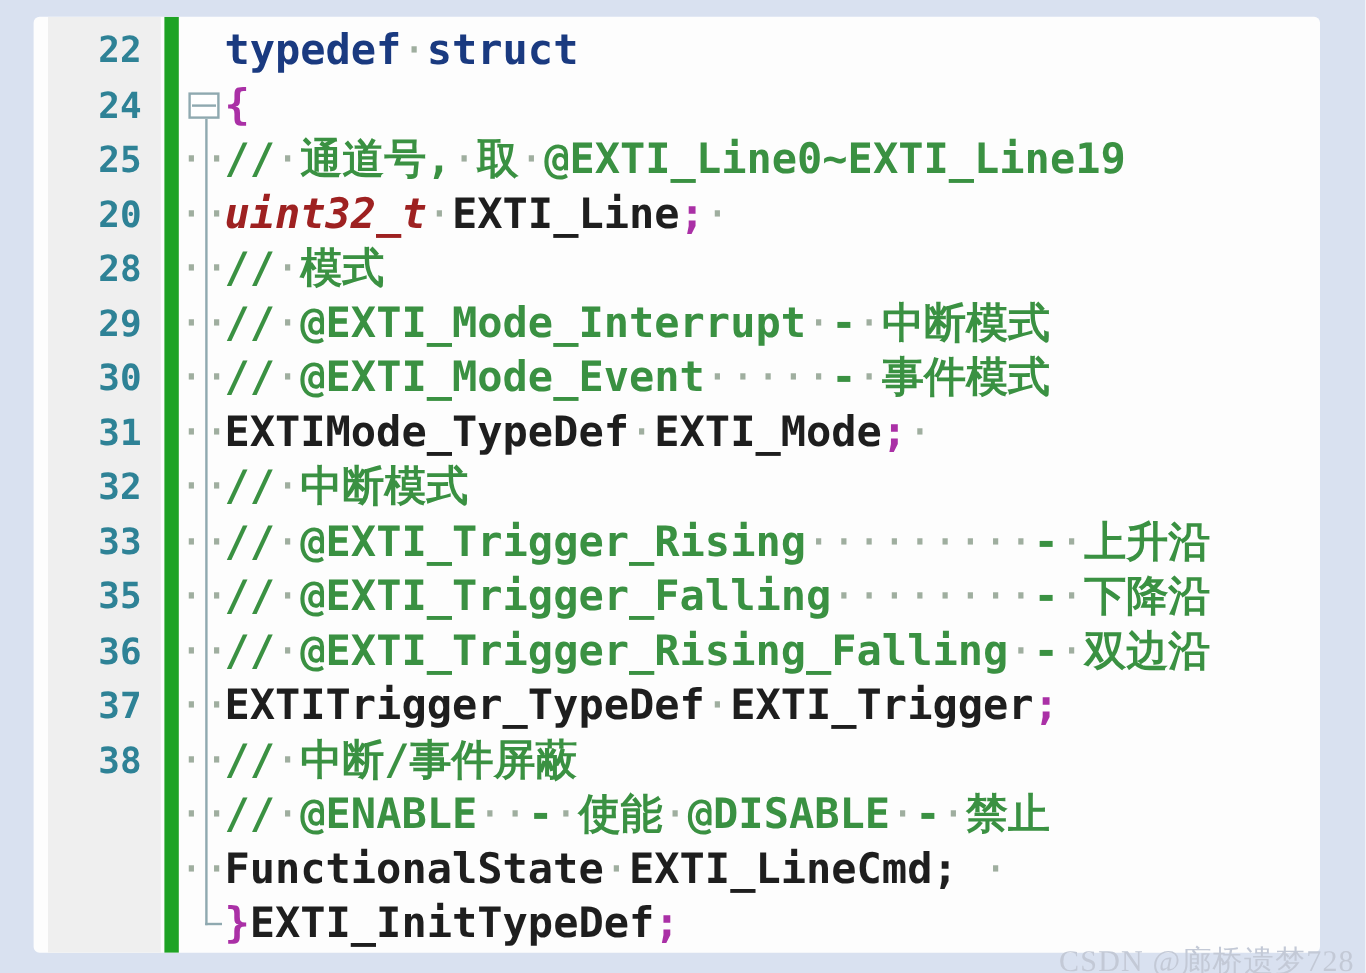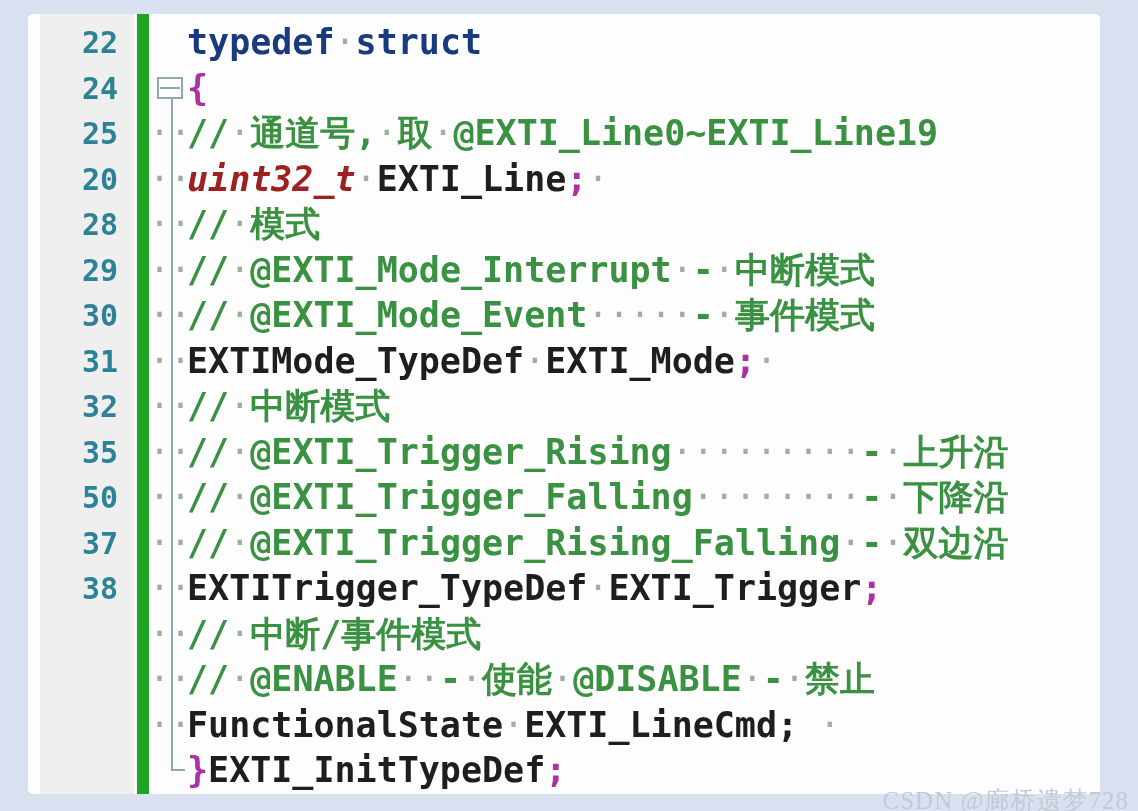--- a/index.html
+++ b/index.html
@@ -109,6 +109,7 @@
         <div class="lnum">30</div>
         <div class="lnum">31</div>
         <div class="lnum">32</div>
+        <div class="lnum">33</div>
         <div class="lnum">35</div>
         <div class="lnum">50</div>
         <div class="lnum">37</div>

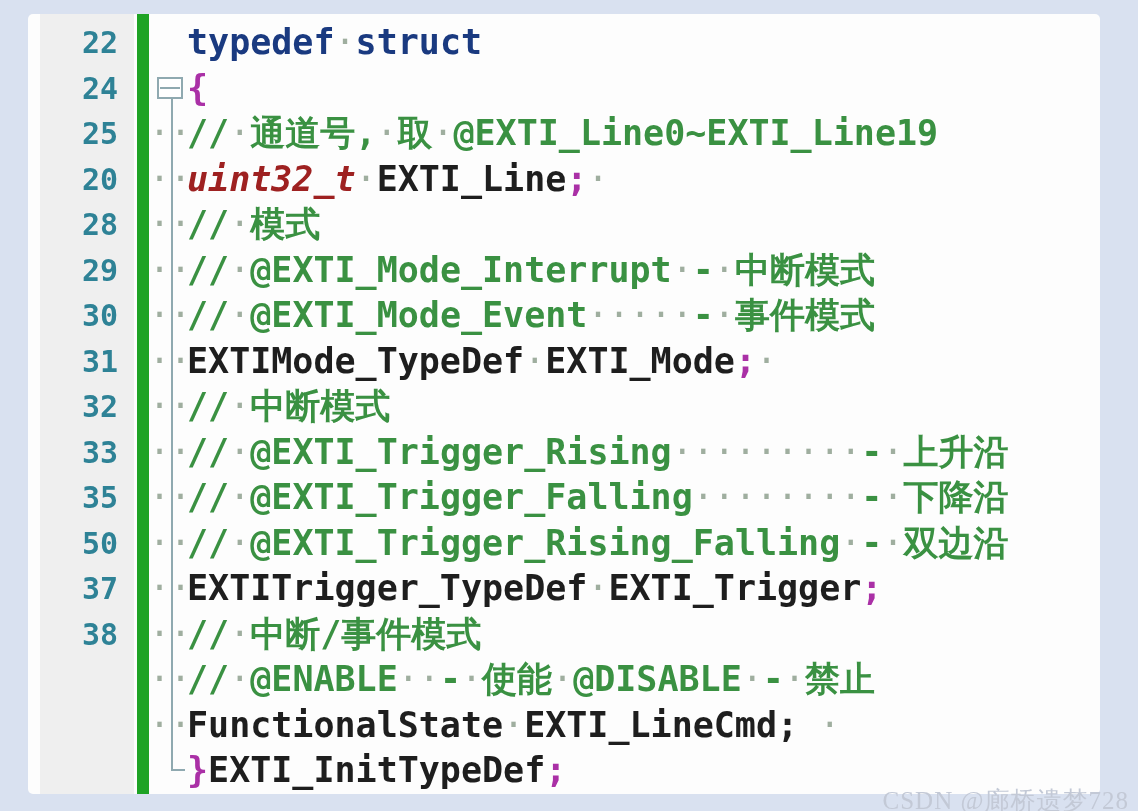--- a/index.html
+++ b/index.html
@@ -111,7 +111,7 @@
         <div class="lnum">32</div>
         <div class="lnum">33</div>
         <div class="lnum">35</div>
-        <div class="lnum">50</div>
+        <div class="lnum">36</div>
         <div class="lnum">37</div>
         <div class="lnum">38</div>
       </div>

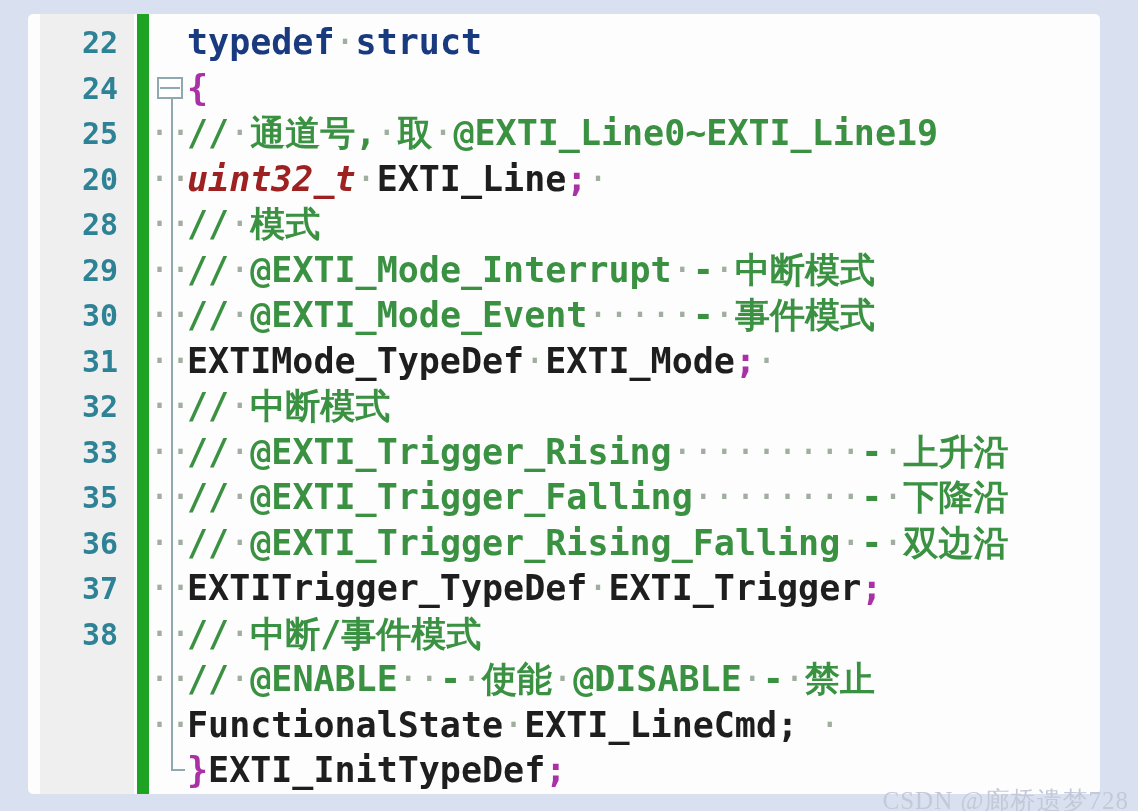--- a/index.html
+++ b/index.html
@@ -131,7 +131,7 @@
         <div class="cline"><span class="indent">··</span><span class="seg-cm">//</span><span class="seg-ws">·</span><span class="seg-cm">@EXTI_Trigger_Falling</span><span class="seg-ws">········</span><span class="seg-cm">-</span><span class="seg-ws">·</span><span class="seg-cm">下降沿</span></div>
         <div class="cline"><span class="indent">··</span><span class="seg-cm">//</span><span class="seg-ws">·</span><span class="seg-cm">@EXTI_Trigger_Rising_Falling</span><span class="seg-ws">·</span><span class="seg-cm">-</span><span class="seg-ws">·</span><span class="seg-cm">双边沿</span></div>
         <div class="cline"><span class="indent">··</span><span class="seg-id">EXTITrigger_TypeDef</span><span class="seg-ws">·</span><span class="seg-id">EXTI_Trigger</span><span class="seg-pu">;</span></div>
-        <div class="cline"><span class="indent">··</span><span class="seg-cm">//</span><span class="seg-ws">·</span><span class="seg-cm">中断/事件模式</span></div>
+        <div class="cline"><span class="indent">··</span><span class="seg-cm">//</span><span class="seg-ws">·</span><span class="seg-cm">中断/事件屏蔽</span></div>
         <div class="cline"><span class="indent">··</span><span class="seg-cm">//</span><span class="seg-ws">·</span><span class="seg-cm">@ENABLE</span><span class="seg-ws">··</span><span class="seg-cm">-</span><span class="seg-ws">·</span><span class="seg-cm">使能</span><span class="seg-ws">·</span><span class="seg-cm">@DISABLE</span><span class="seg-ws">·</span><span class="seg-cm">-</span><span class="seg-ws">·</span><span class="seg-cm">禁止</span></div>
         <div class="cline"><span class="indent">··</span><span class="seg-id">FunctionalState</span><span class="seg-ws">·</span><span class="seg-id">EXTI_LineCmd</span><span class="seg-id">;</span><span class="seg-ws"> ·</span></div>
         <div class="cline"><span class="seg-pu">}</span><span class="seg-id">EXTI_InitTypeDef</span><span class="seg-pu">;</span></div>

